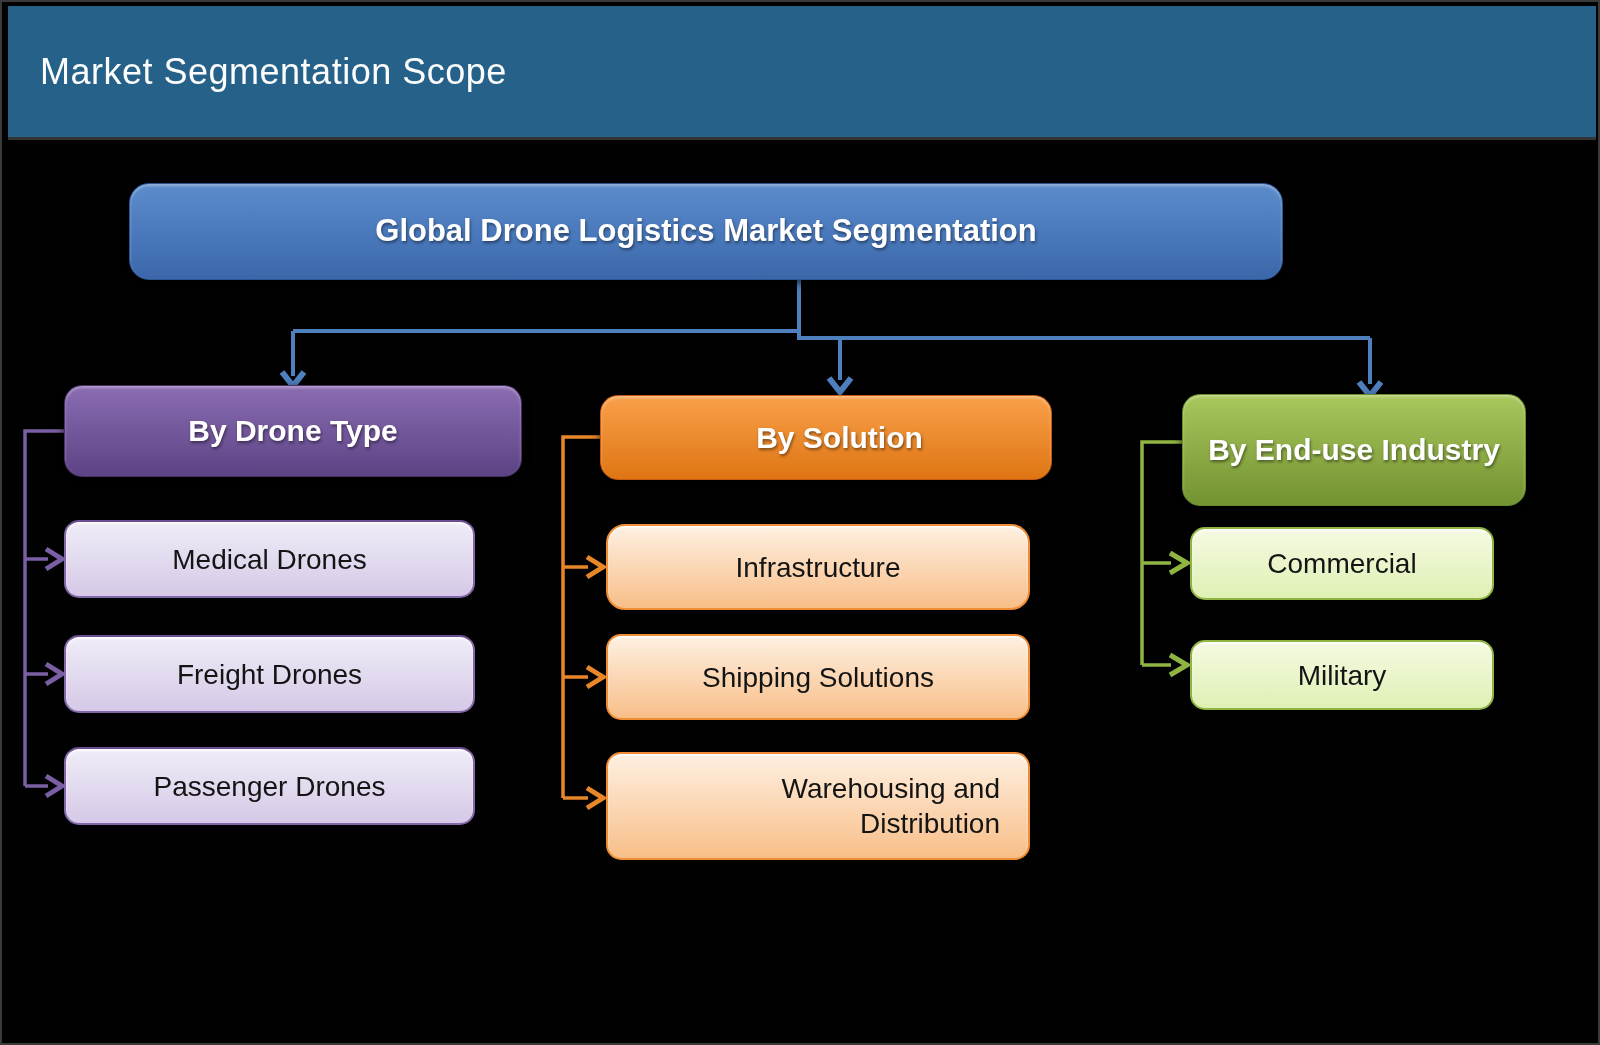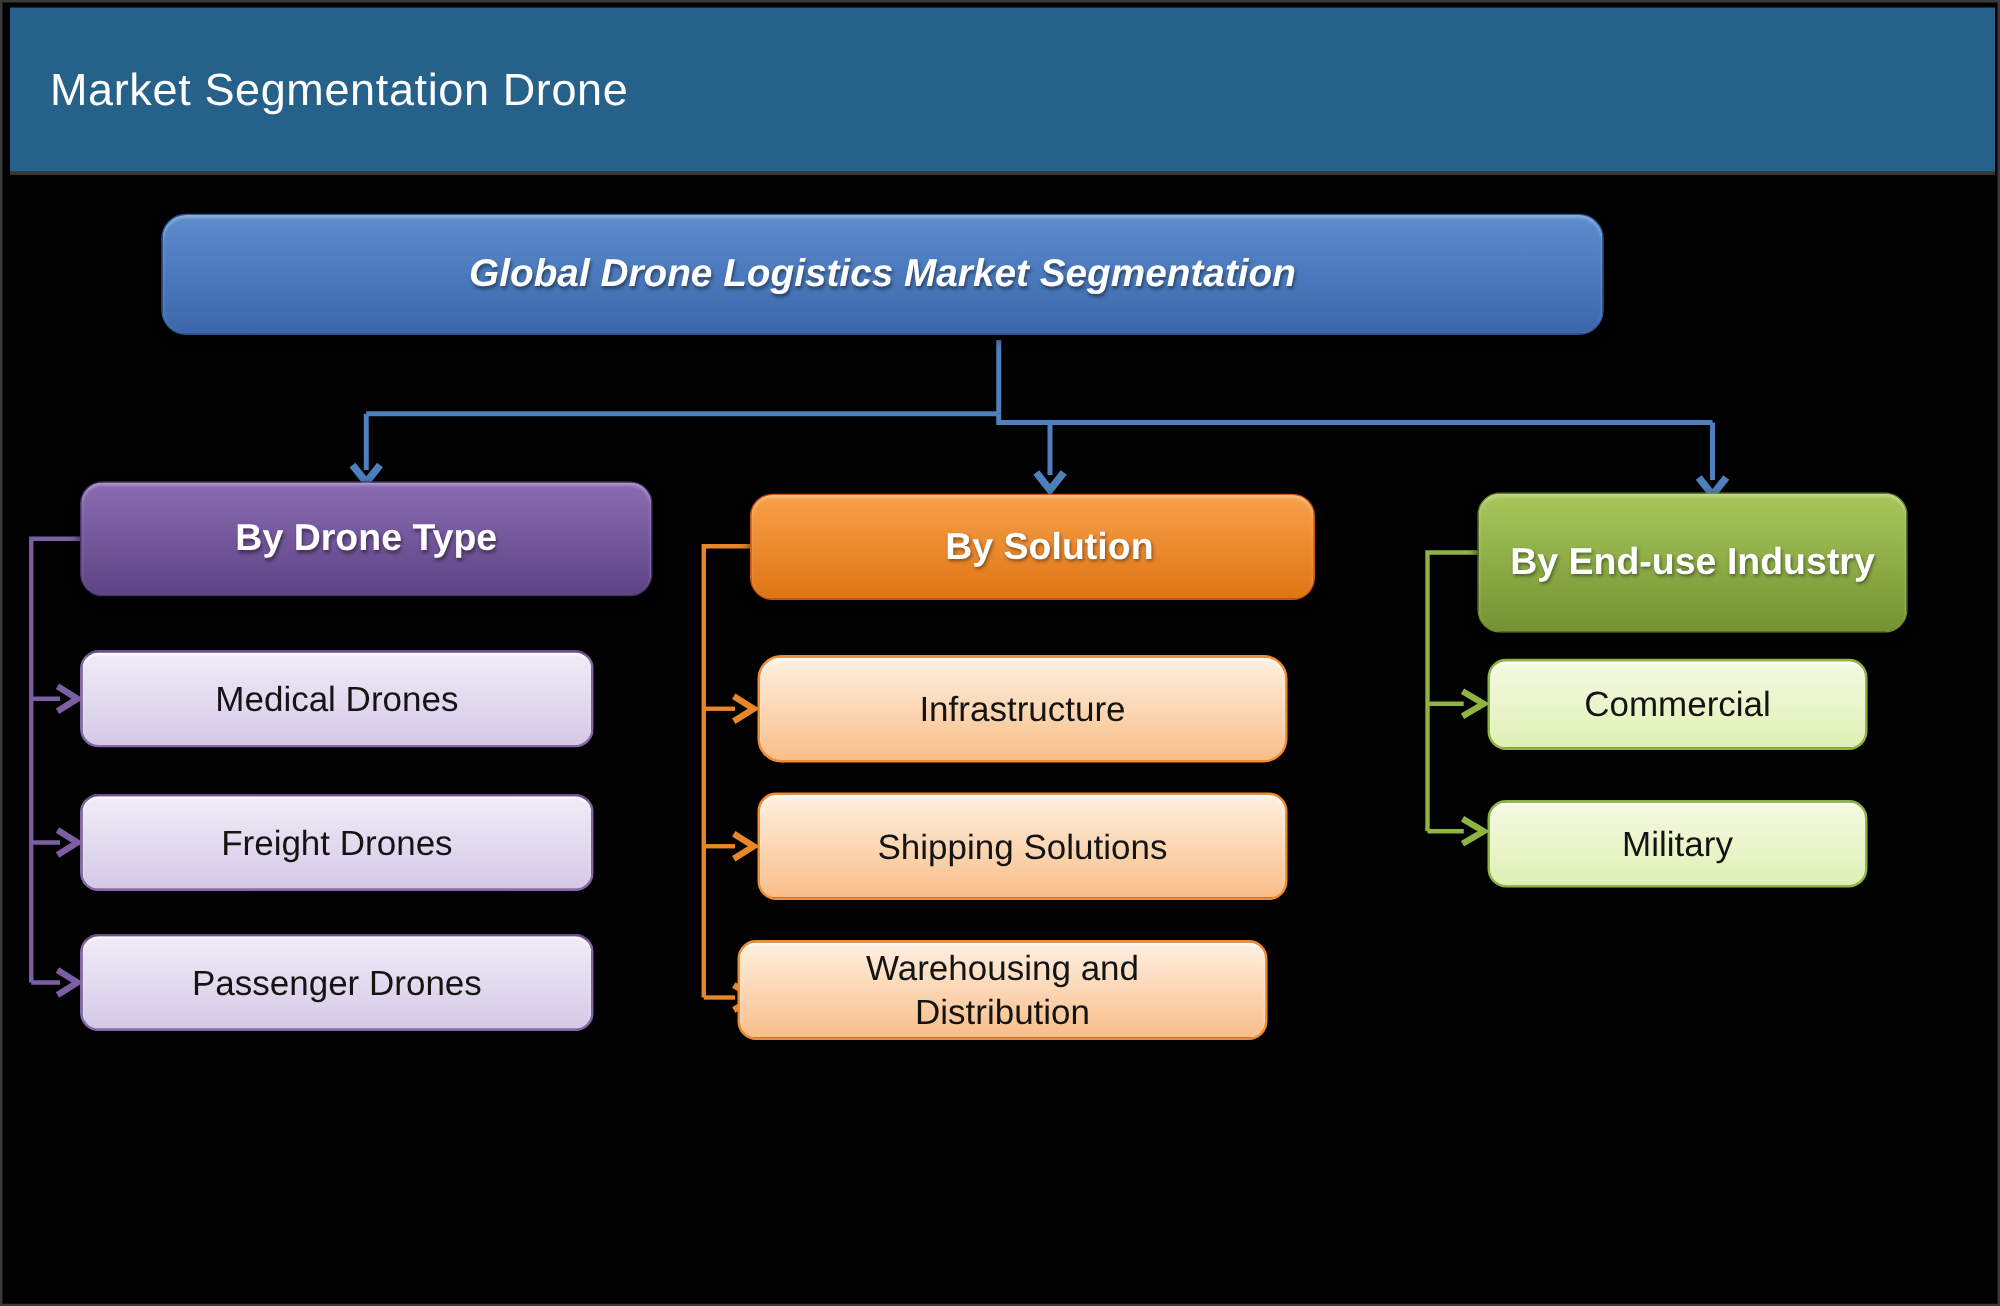--- a/index.html
+++ b/index.html
@@ -75,7 +75,7 @@
 <div class="stage">
 
   <div class="titlebar">
-    <div class="title">Market Segmentation Drone</div>
+    <div class="title">Market Segmentation Scope</div>
   </div>
 
   <svg class="connectors" viewBox="0 0 1600 1045">

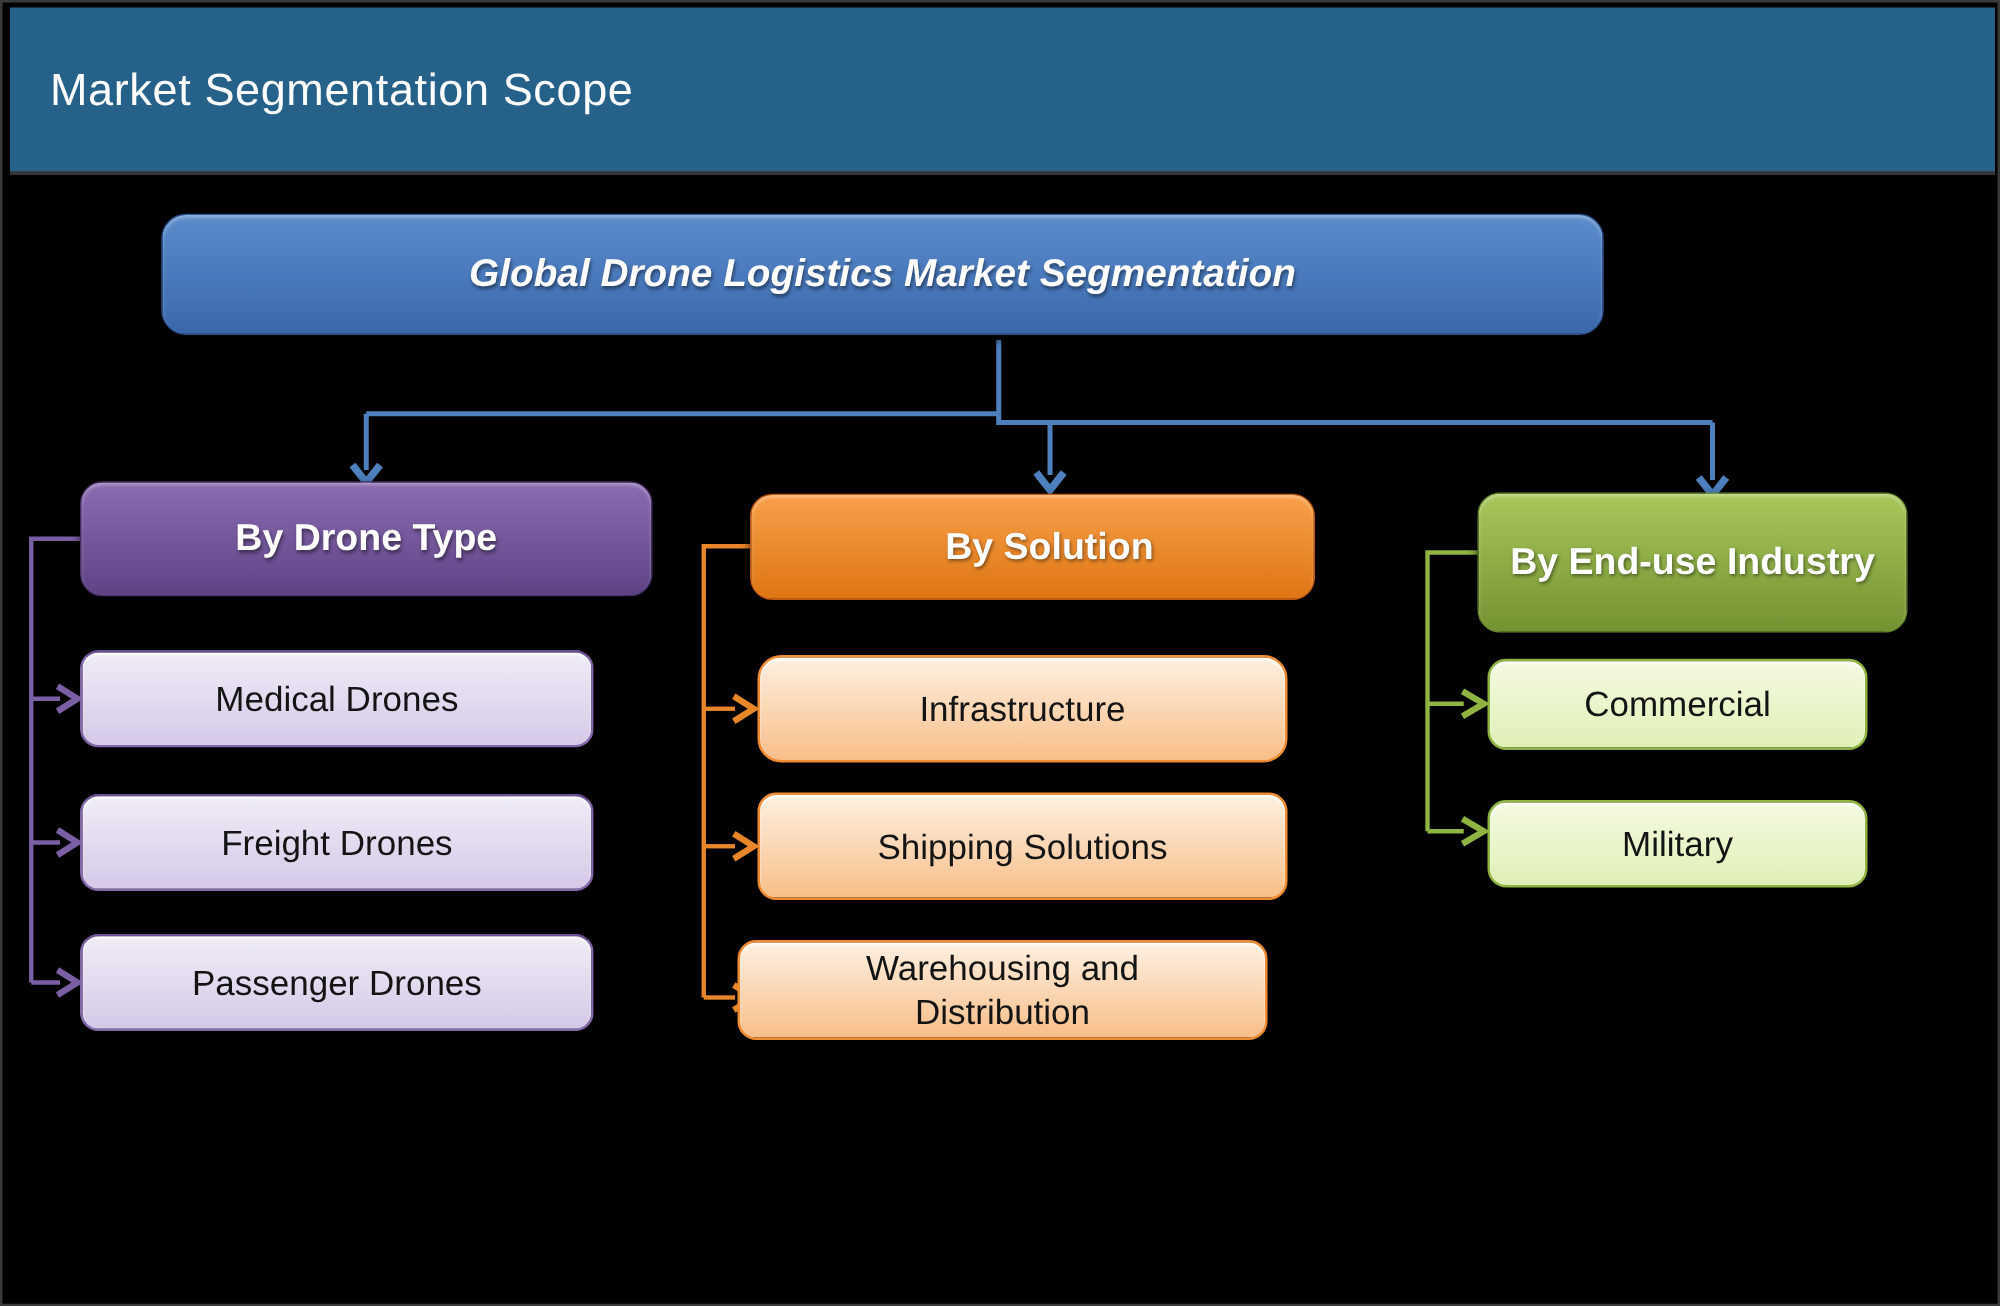--- a/index.html
+++ b/index.html
@@ -121,7 +121,7 @@
     </g>
   </svg>
 
-  <div class="box hdr root-box" style="left:127px;top:169px;width:1154px;height:97px;font-style:italic;">Global Drone Logistics Market Segmentation</div>
+  <div class="box hdr root-box" style="left:127px;top:181px;width:1154px;height:97px;">Global Drone Logistics Market Segmentation</div>
 
   <div class="box hdr purple-hdr" style="left:62px;top:383px;width:458px;height:92px;">By Drone Type</div>
   <div class="box child purple-child" style="left:62px;top:518px;width:411px;height:78px;">Medical Drones</div>

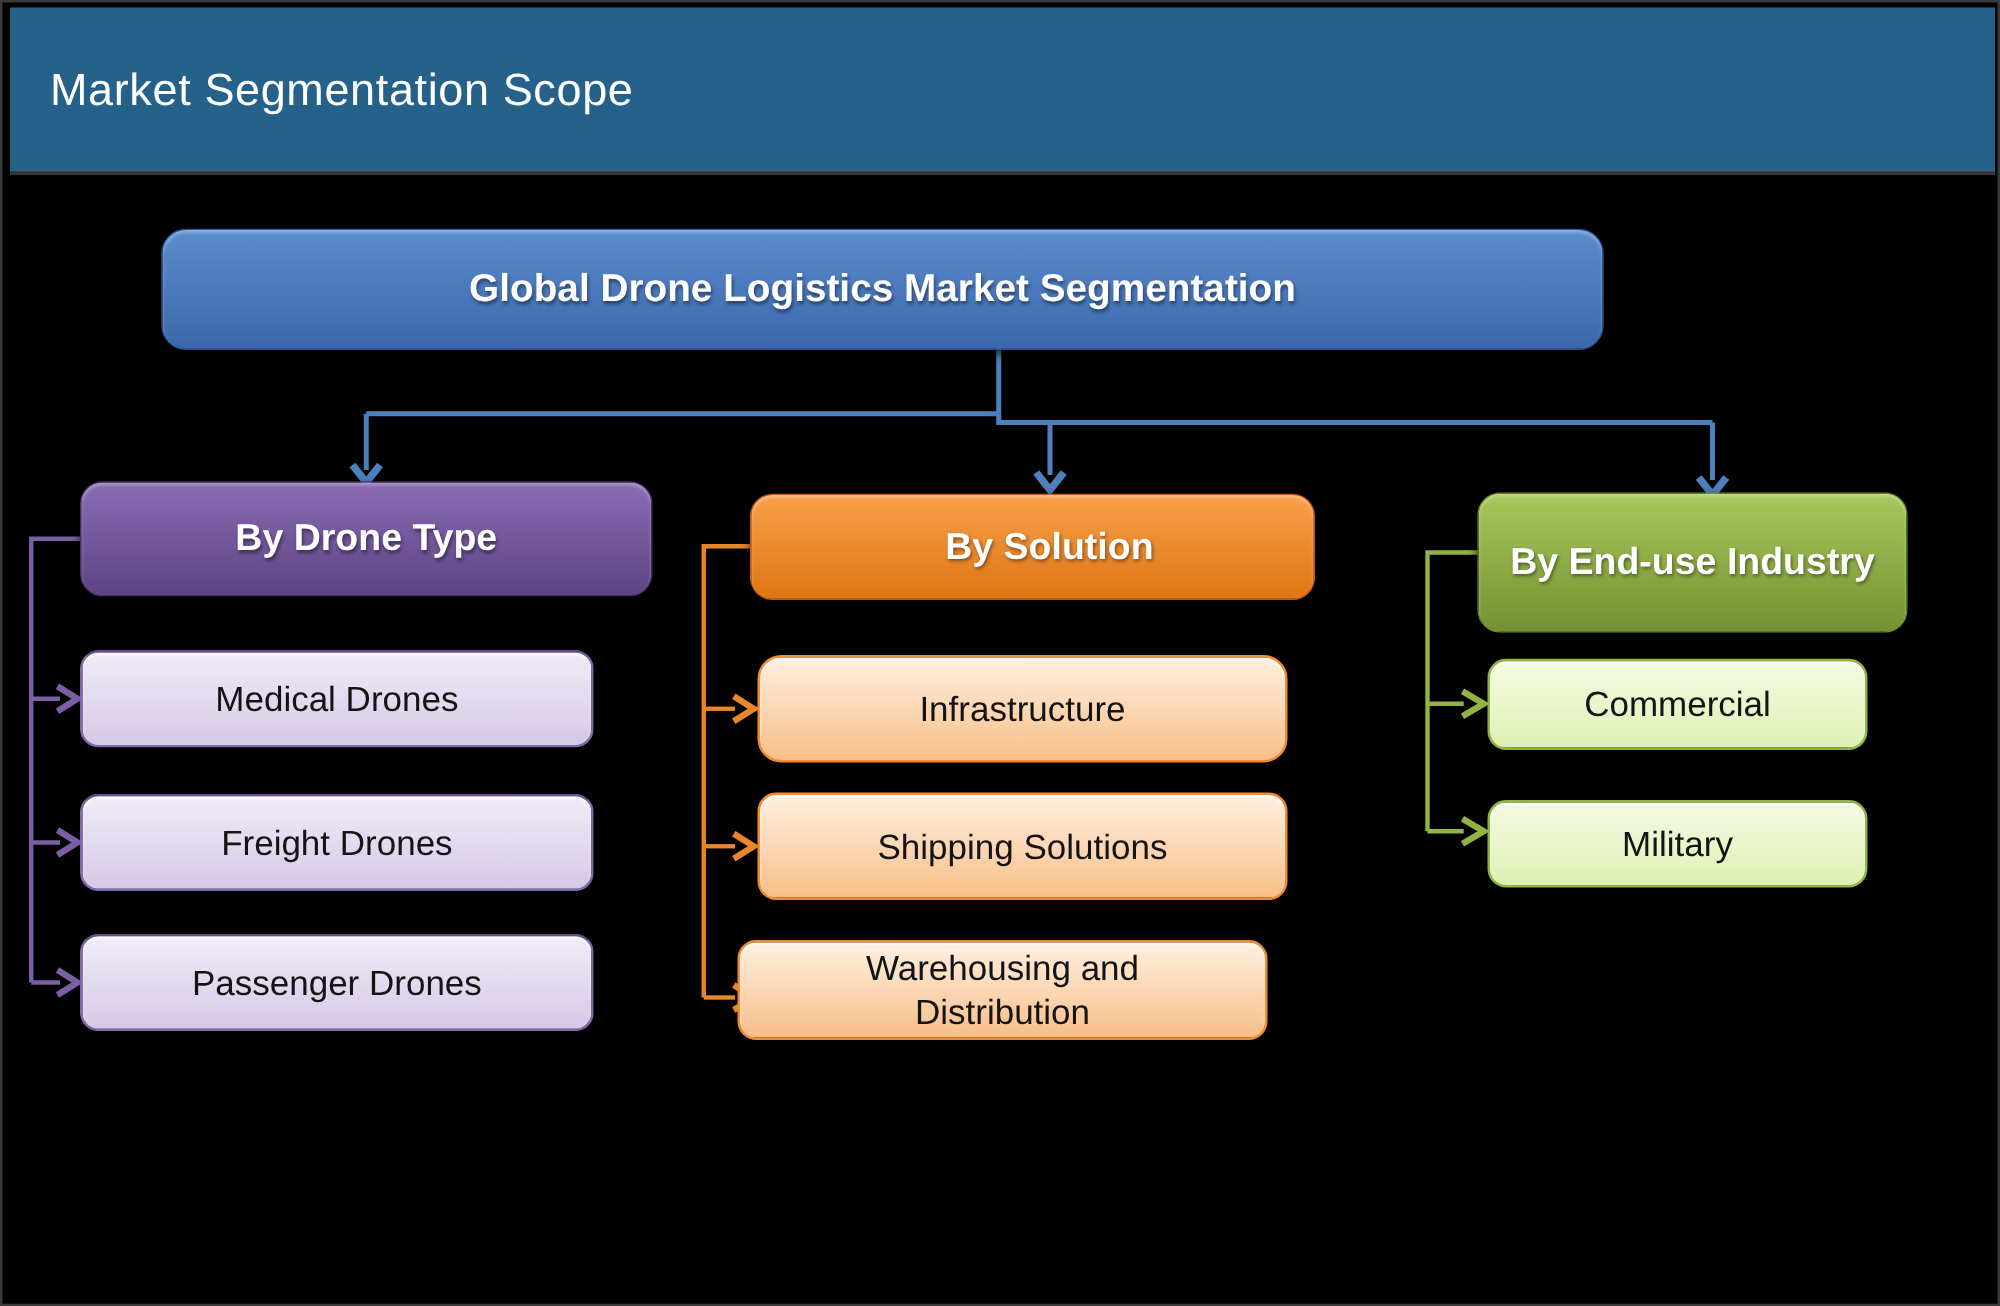--- a/index.html
+++ b/index.html
@@ -131,7 +131,7 @@
   <div class="box hdr orange-hdr" style="left:598px;top:393px;width:452px;height:85px;">By Solution</div>
   <div class="box child orange-child" style="left:604px;top:522px;width:424px;height:86px;border-radius:19px;">Infrastructure</div>
   <div class="box child orange-child" style="left:604px;top:632px;width:424px;height:86px;">Shipping Solutions</div>
-  <div class="box child orange-child" style="left:588px;top:750px;width:424px;height:80px;">Warehousing and Distribution</div>
+  <div class="box child orange-child" style="left:604px;top:750px;width:424px;height:108px;text-align:right;">Warehousing and Distribution</div>
 
   <div class="box hdr green-hdr" style="left:1180px;top:392px;width:344px;height:112px;">By End-use Industry</div>
   <div class="box child green-child" style="left:1188px;top:525px;width:304px;height:73px;">Commercial</div>

